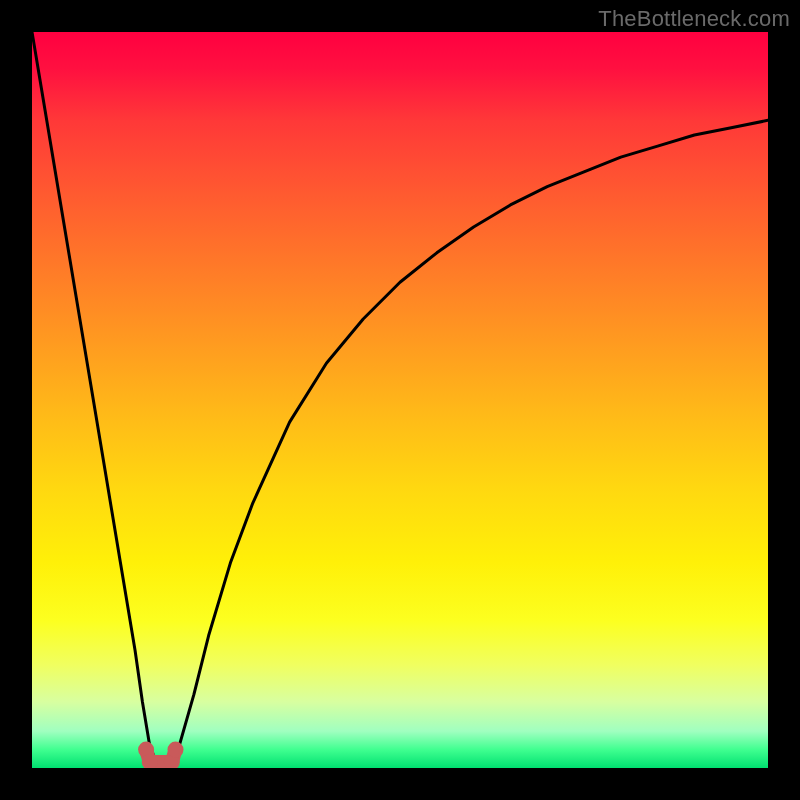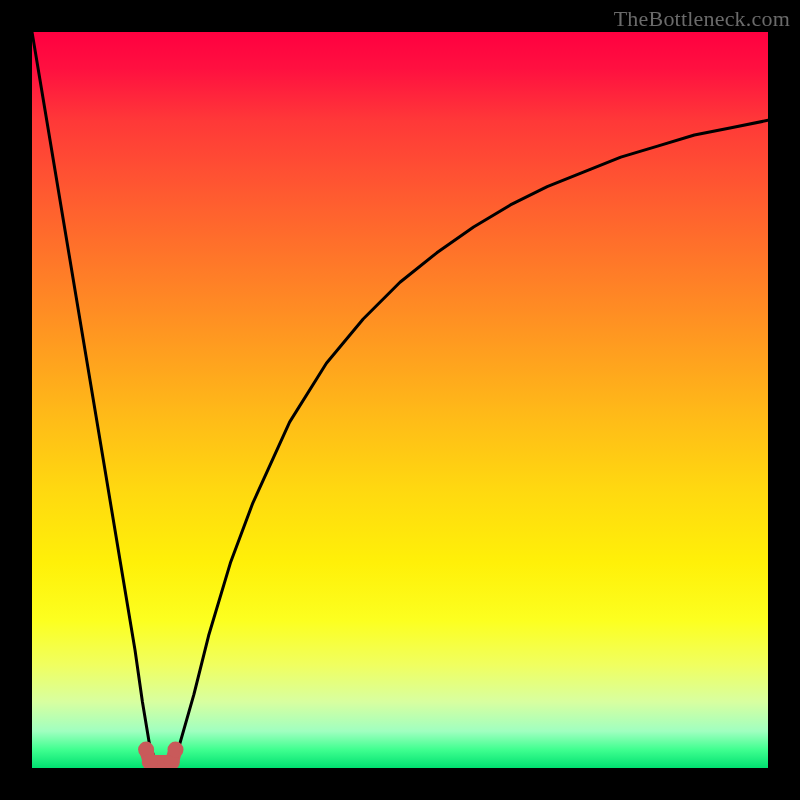--- a/index.html
+++ b/index.html
@@ -68,7 +68,6 @@
     font-weight: 400;
     letter-spacing: 0.2px;
     user-select: none;
-    font-family: Liberation Serif, serif;
   }
 </style>
 </head>

